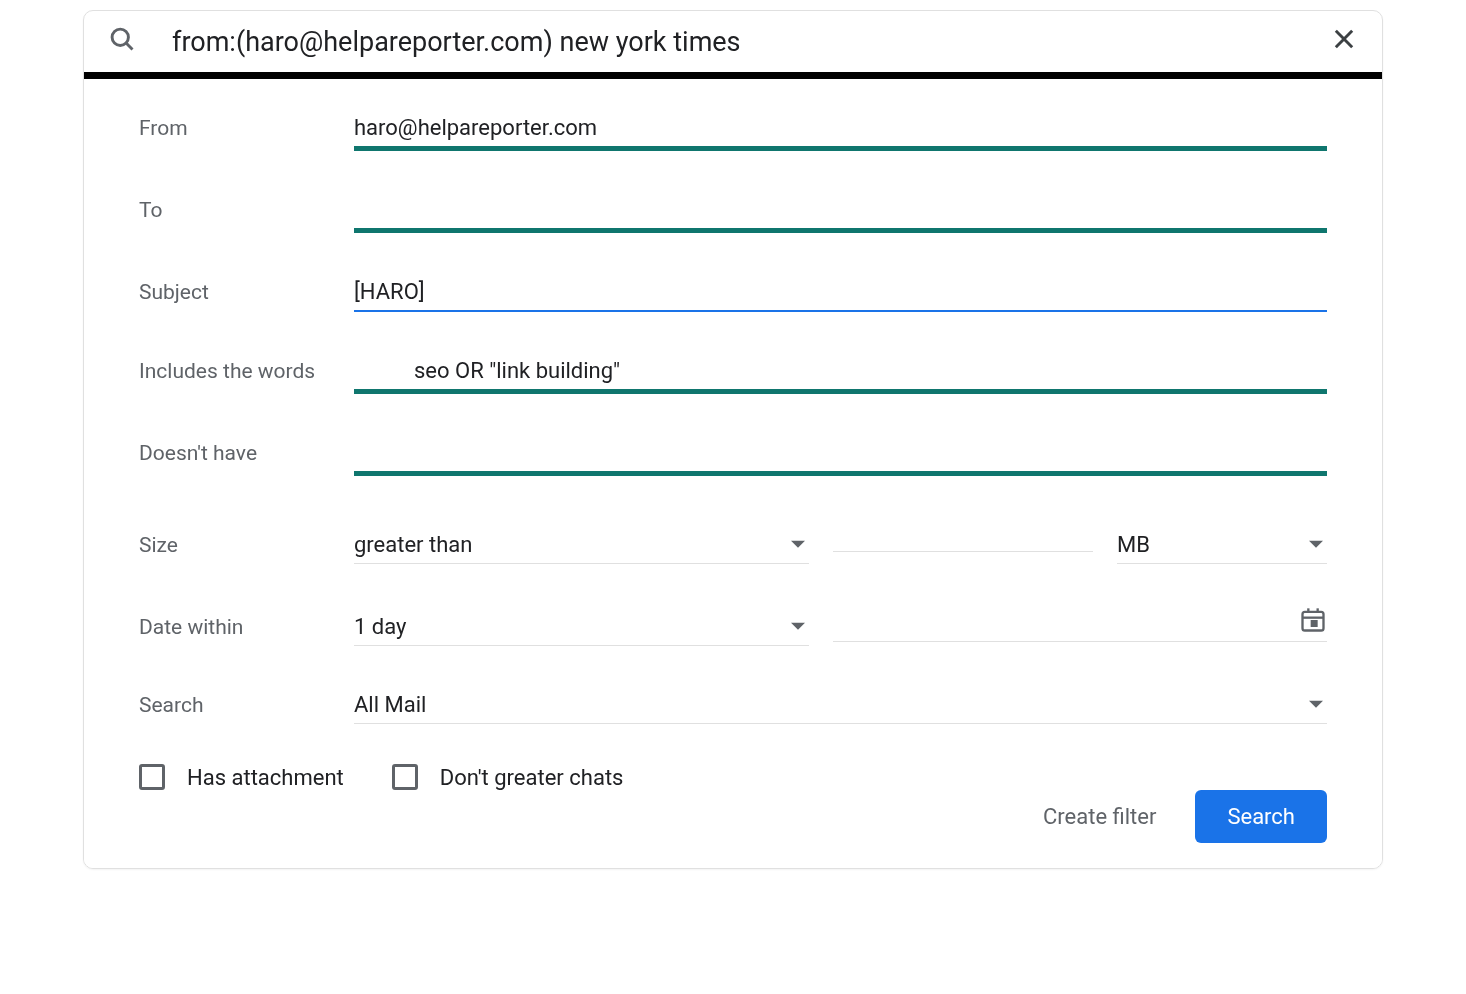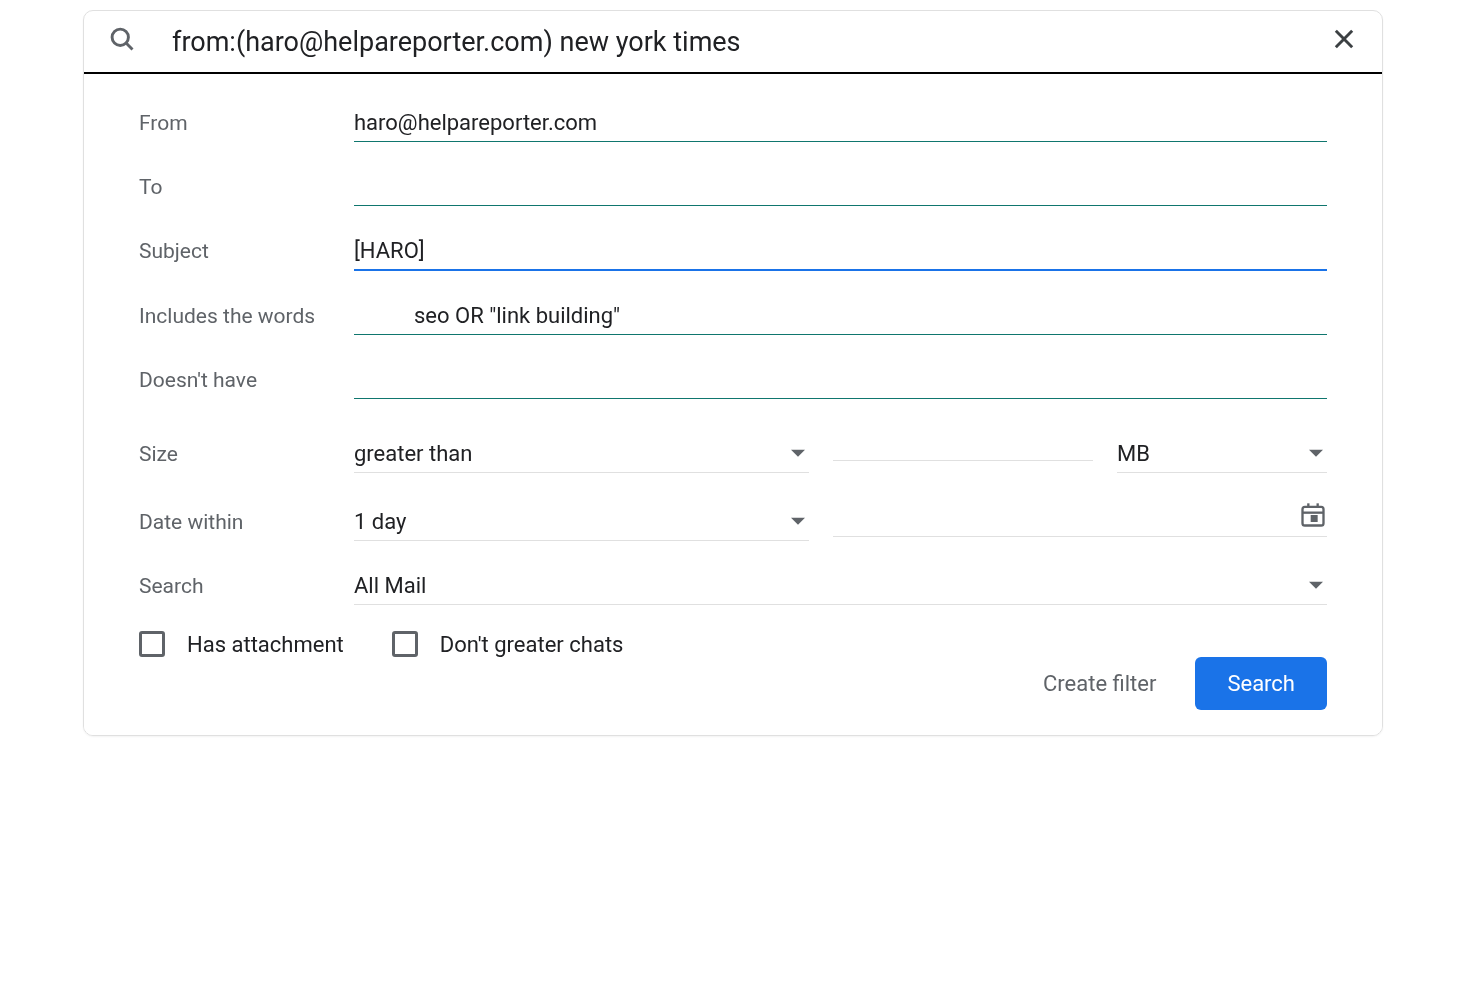--- a/index.html
+++ b/index.html
@@ -26,7 +26,7 @@
       display: flex;
       align-items: center;
       padding: 14px 24px;
-      border-bottom: 2px solid #000000;
+      border-bottom: 7px solid #000000;
       gap: 36px;
     }
     .search-bar input {

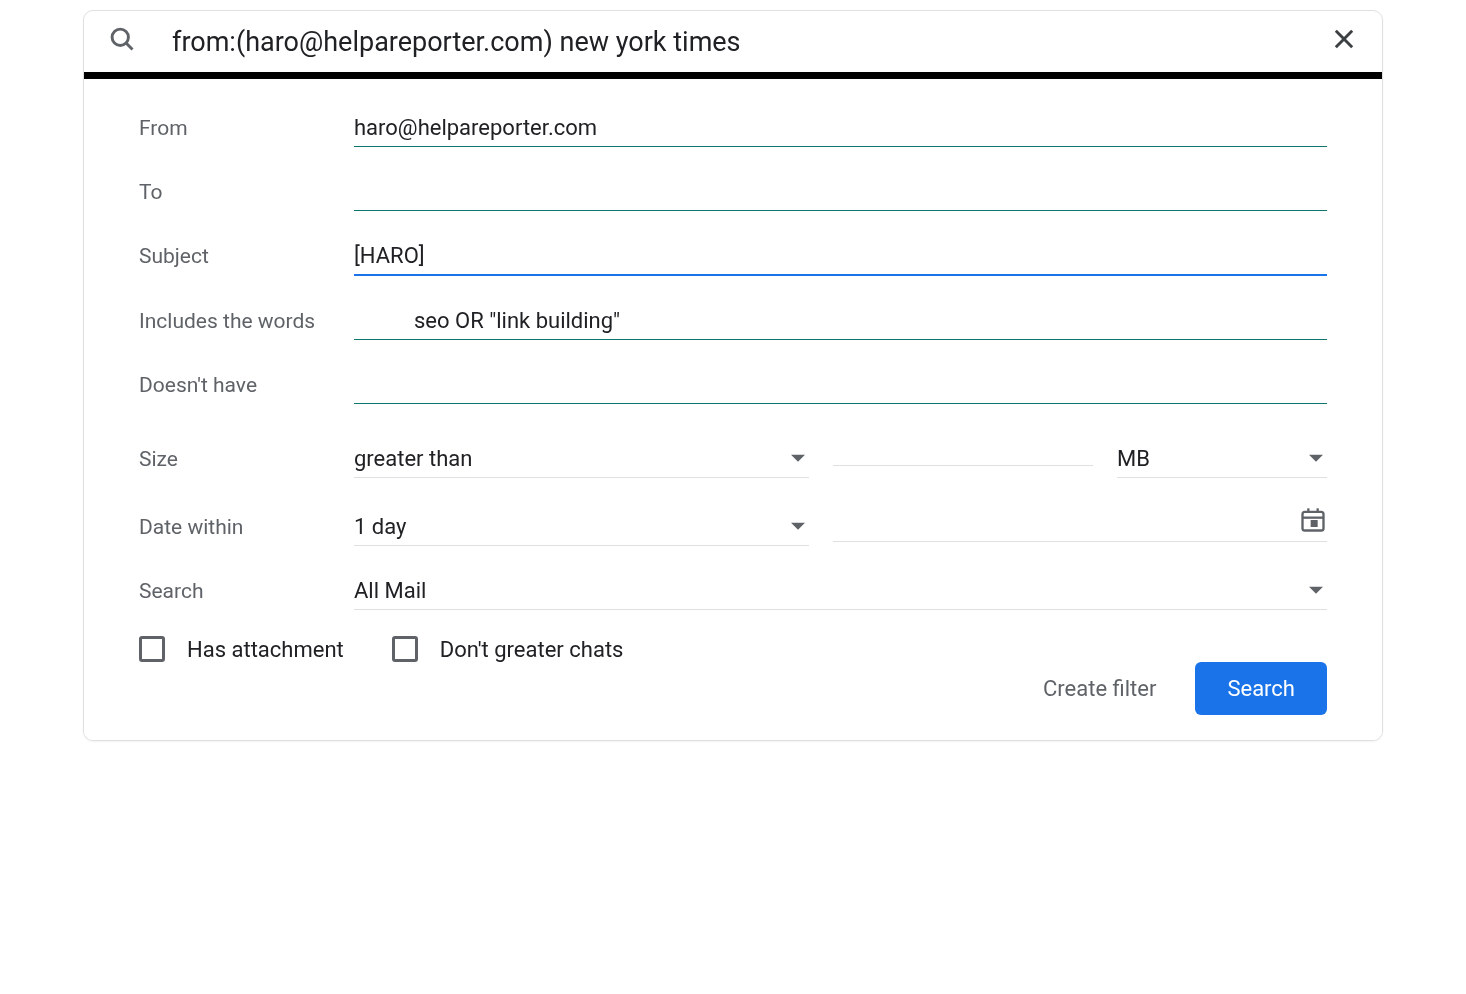--- a/index.html
+++ b/index.html
@@ -44,7 +44,7 @@
     .form-row {
       display: flex;
       align-items: baseline;
-      margin-bottom: 26px;
+      margin-bottom: 40px;
       justify-content: space-between;
     }
     .form-label {

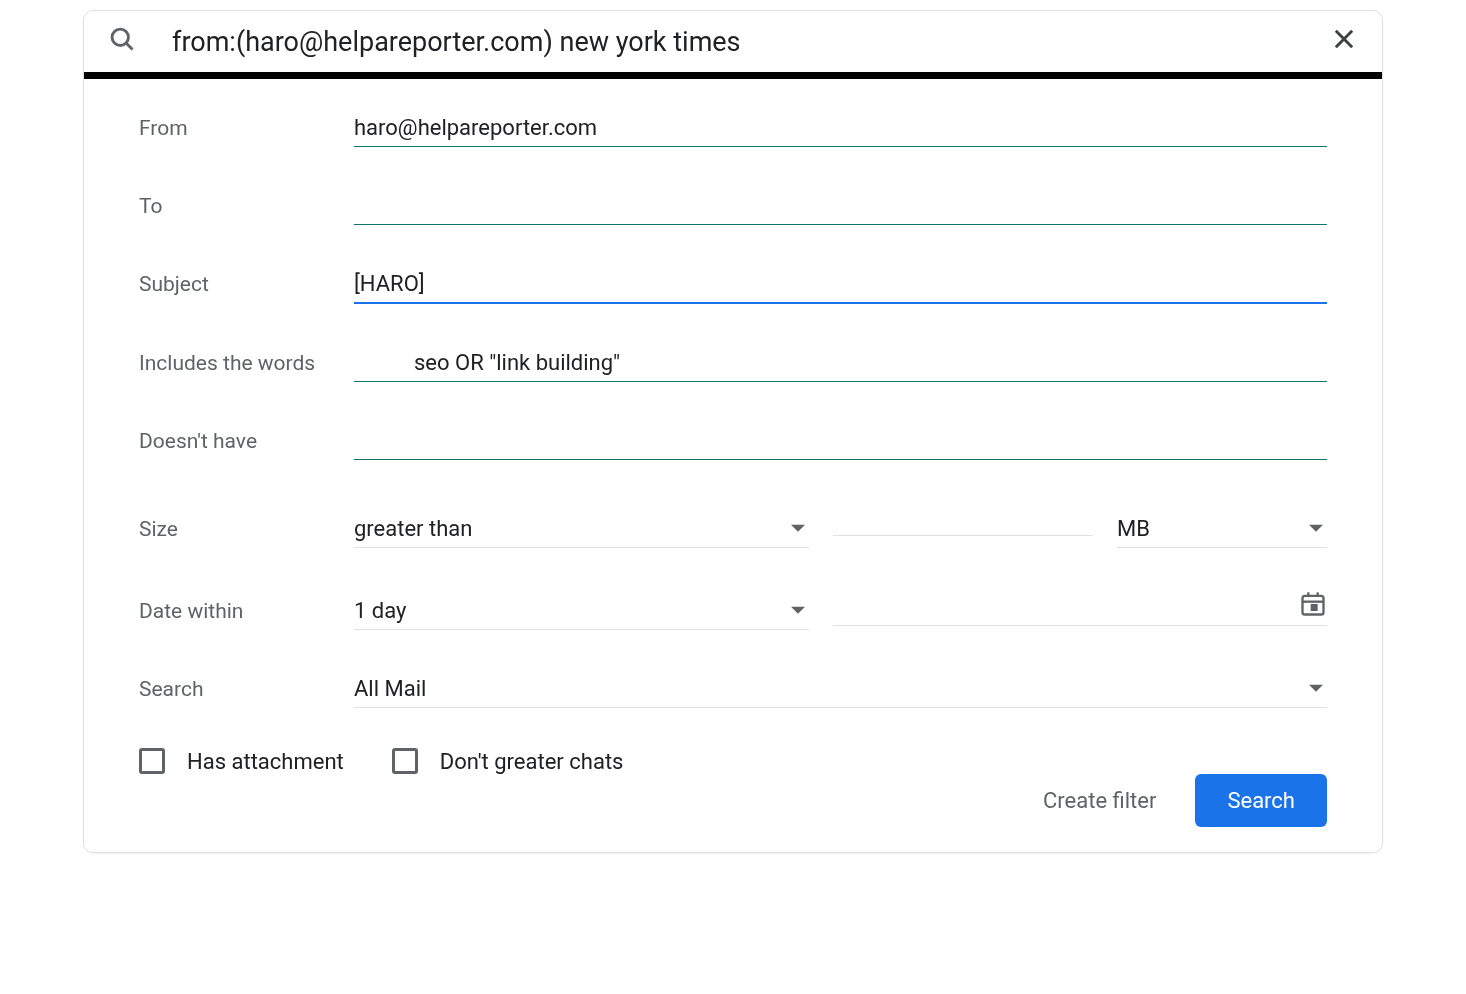--- a/index.html
+++ b/index.html
@@ -62,7 +62,7 @@
     .text-input {
       flex: 1;
       border: none;
-      border-bottom: 1px solid #0f766e;
+      border-bottom: 5px solid #0f766e;
       outline: none;
       font-size: 22px;
       font-family: inherit;

